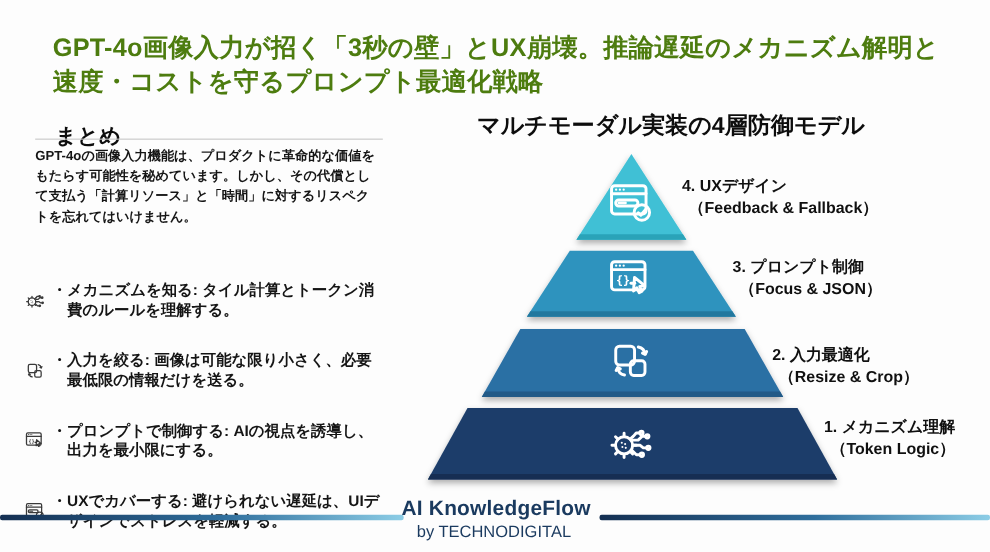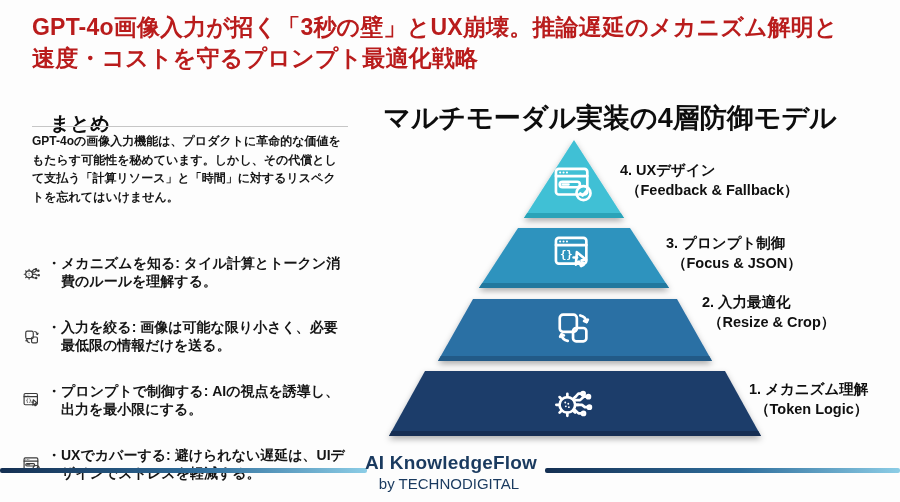--- a/index.html
+++ b/index.html
@@ -11,8 +11,8 @@
   }
   
   .title{
-    position:absolute;left:32px;top:12px;width:845px;margin:0;
-    font-size:23px;line-height:31px;font-weight:800;color:#b91c1c;
+    position:absolute;left:32px;top:12px;width:845px;margin:16px;
+    font-size:23px;line-height:31px;font-weight:800;color:#4d7c0f;
     letter-spacing:0.2px;
   }
   

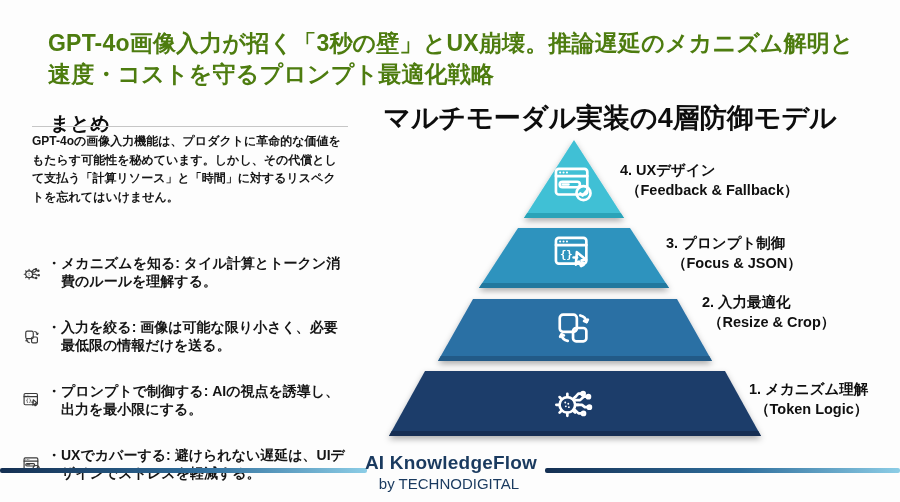--- a/index.html
+++ b/index.html
@@ -39,7 +39,7 @@
   
   .pyr-title{
     position:absolute;left:380px;top:100px;width:460px;margin:0;text-align:center;
-    font-size:27px;font-weight:800;color:#0d0d0d;
+    font-size:21px;font-weight:800;color:#0d0d0d;
   }
   .pyramid{position:absolute;left:370px;top:130px;width:420px;height:320px;}
   .pyramid use{color:#ffffff;}

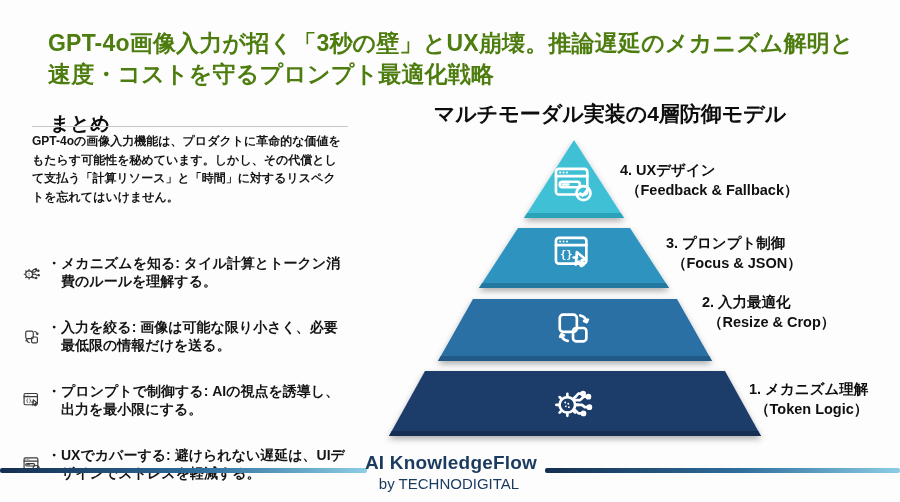--- a/index.html
+++ b/index.html
@@ -47,7 +47,7 @@
   .layer-label .sub{padding-left:6px;}
   .ll-4{left:620px;top:160px;}
   .ll-3{left:666px;top:233px;}
-  .ll-2{left:702px;top:292px;}
+  .ll-2{left:702px;top:313px;}
   .ll-1{left:749px;top:379px;}
   
   .bar{position:absolute;top:468px;height:5px;border-radius:2px;}

